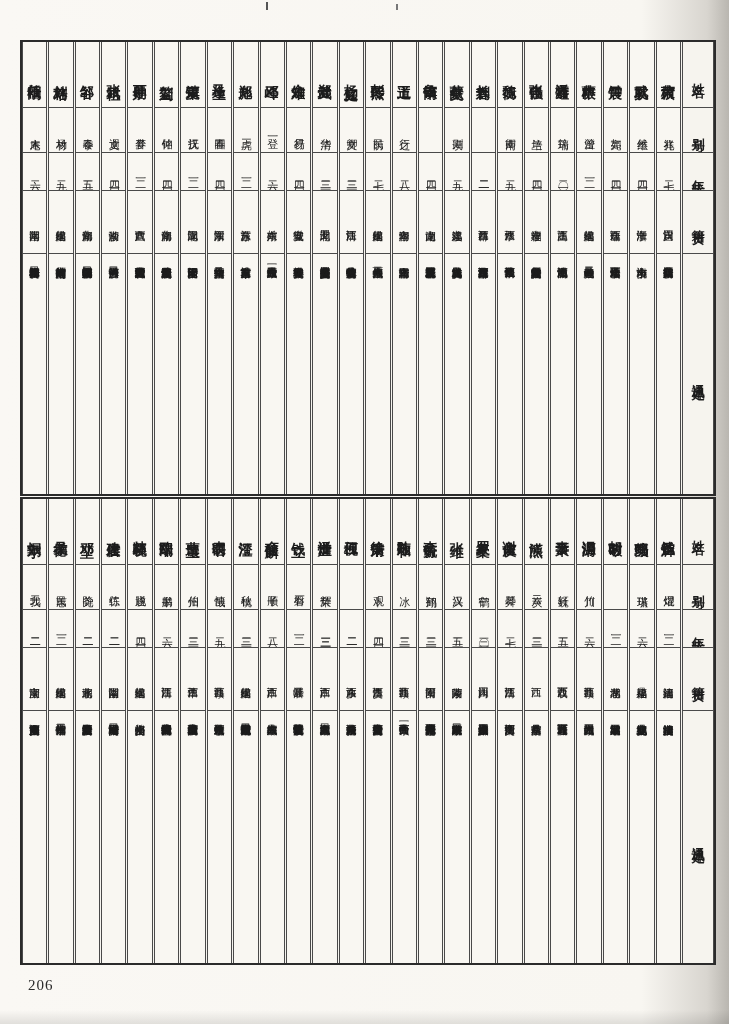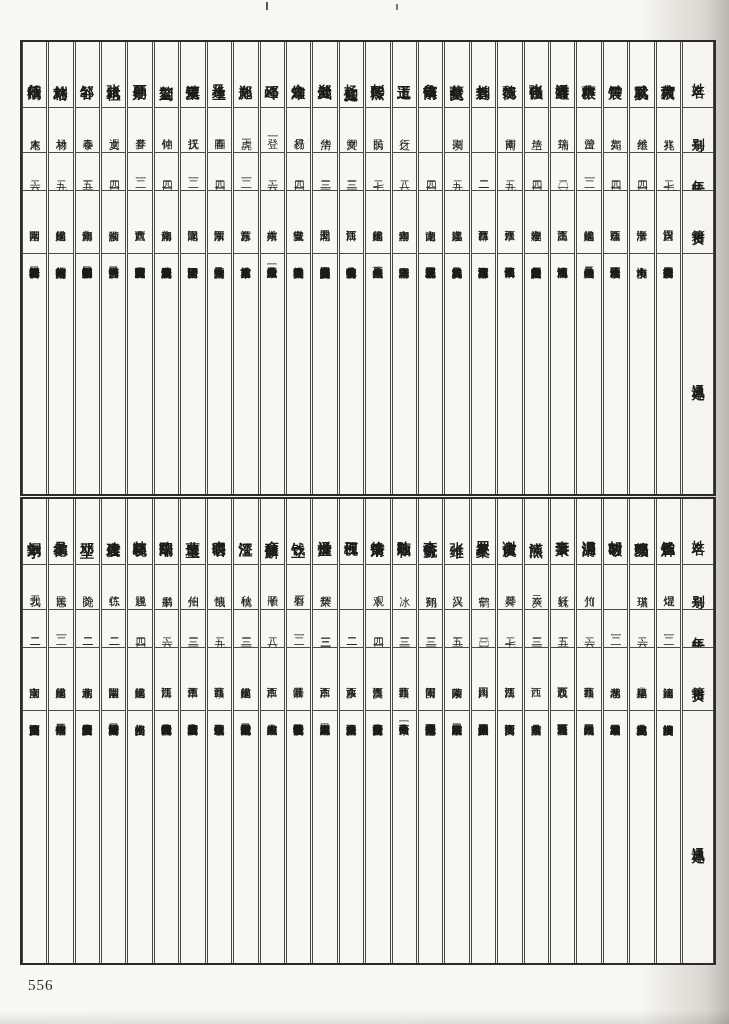--- a/index.html
+++ b/index.html
@@ -442,7 +442,7 @@
       </div>
     </div>
 
-  <div class="page-number">556</div>
+  <div class="page-number">206</div>
 </div>
 
 </body></html>

